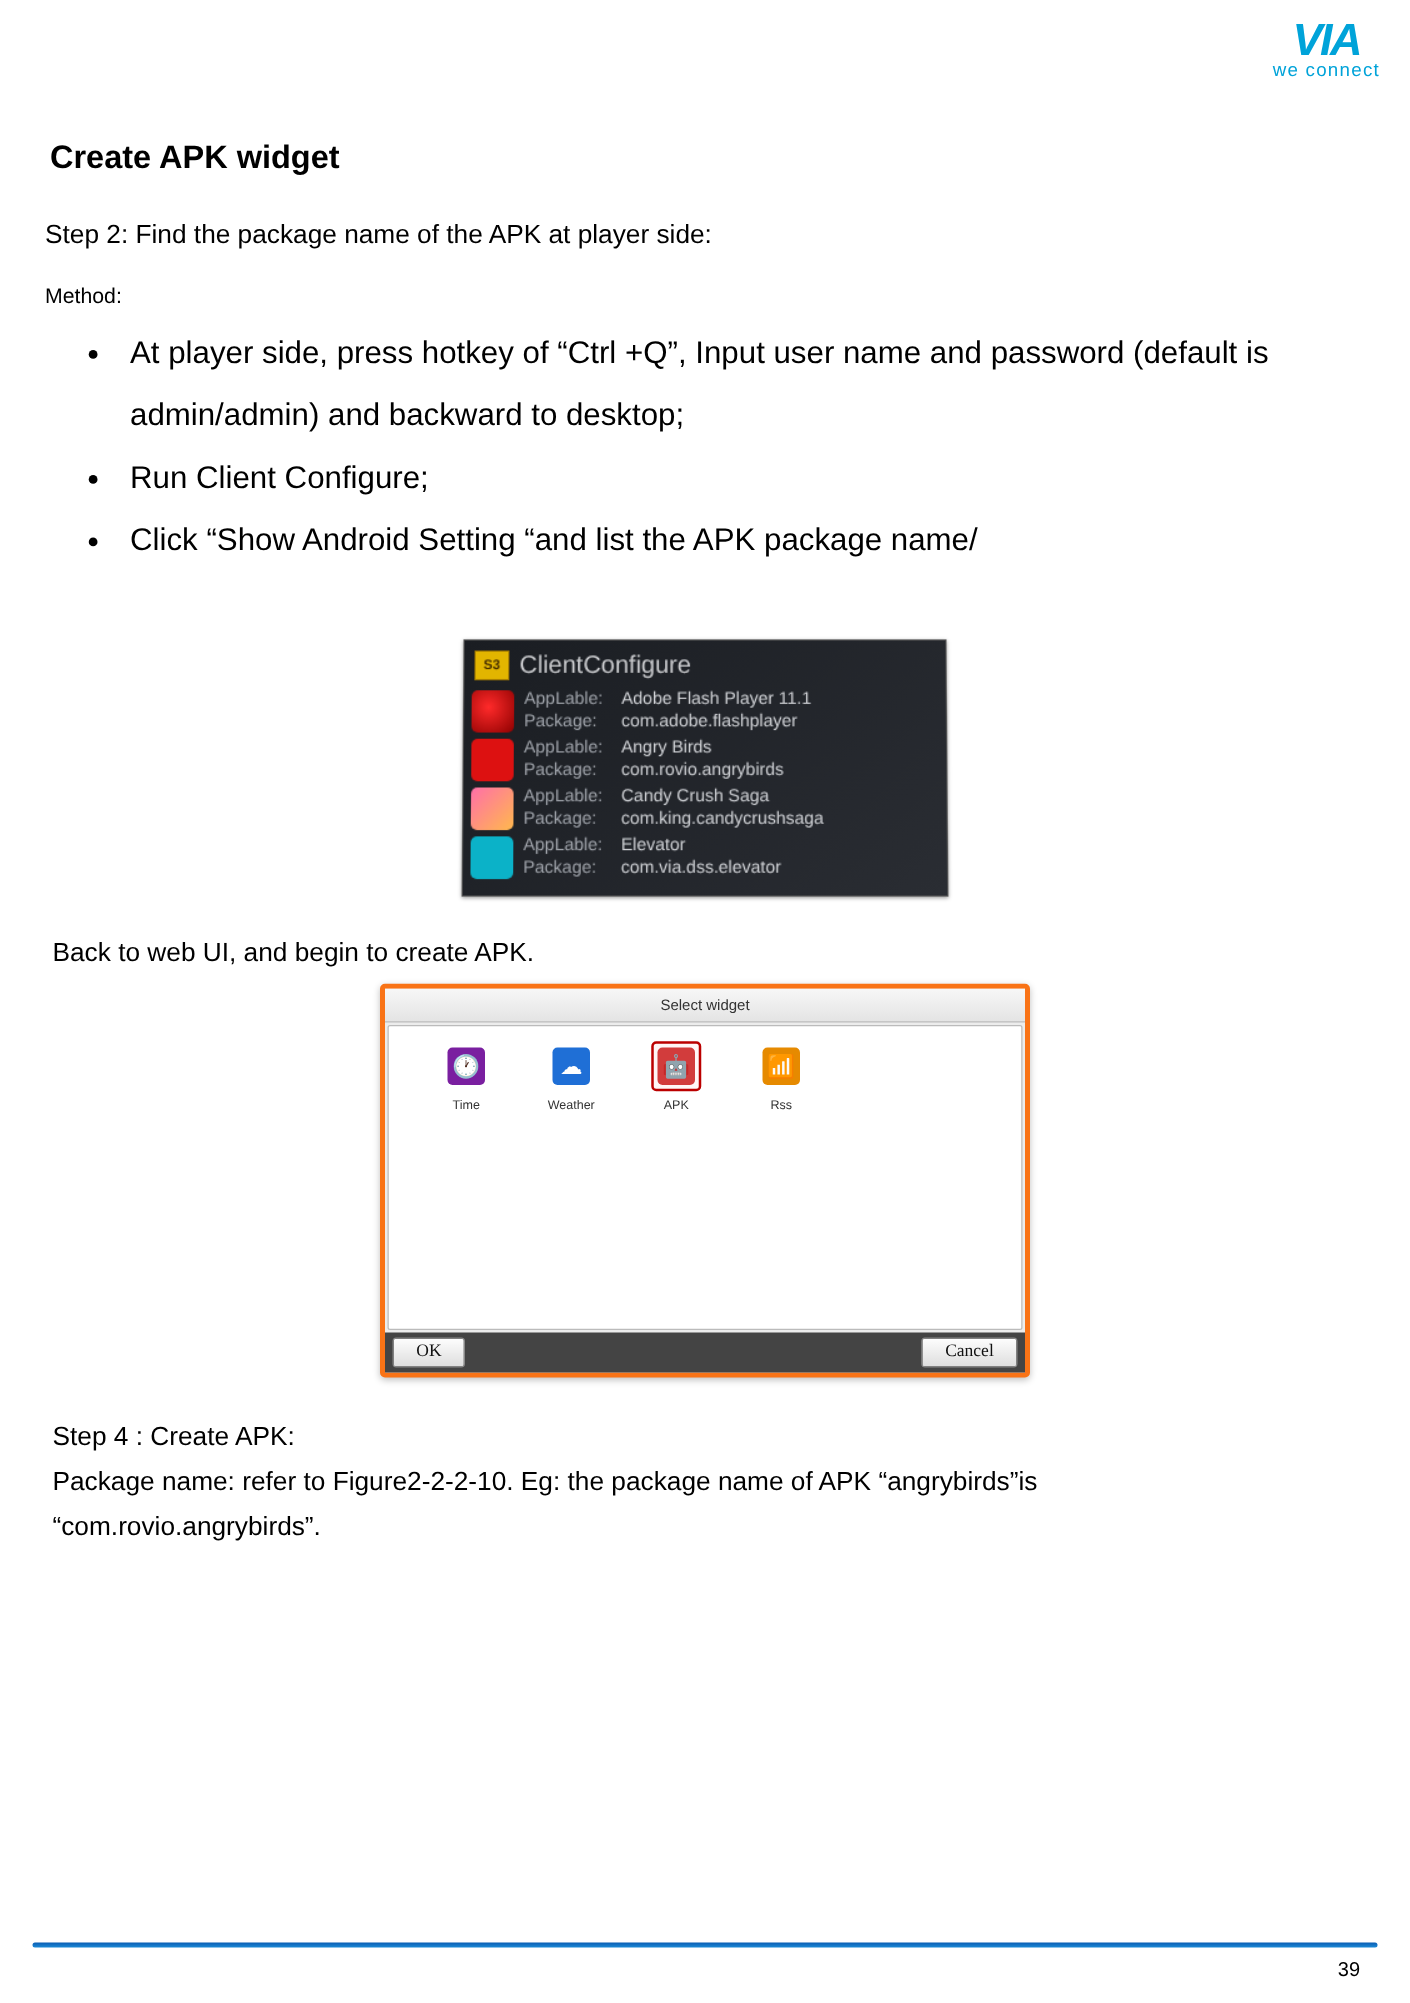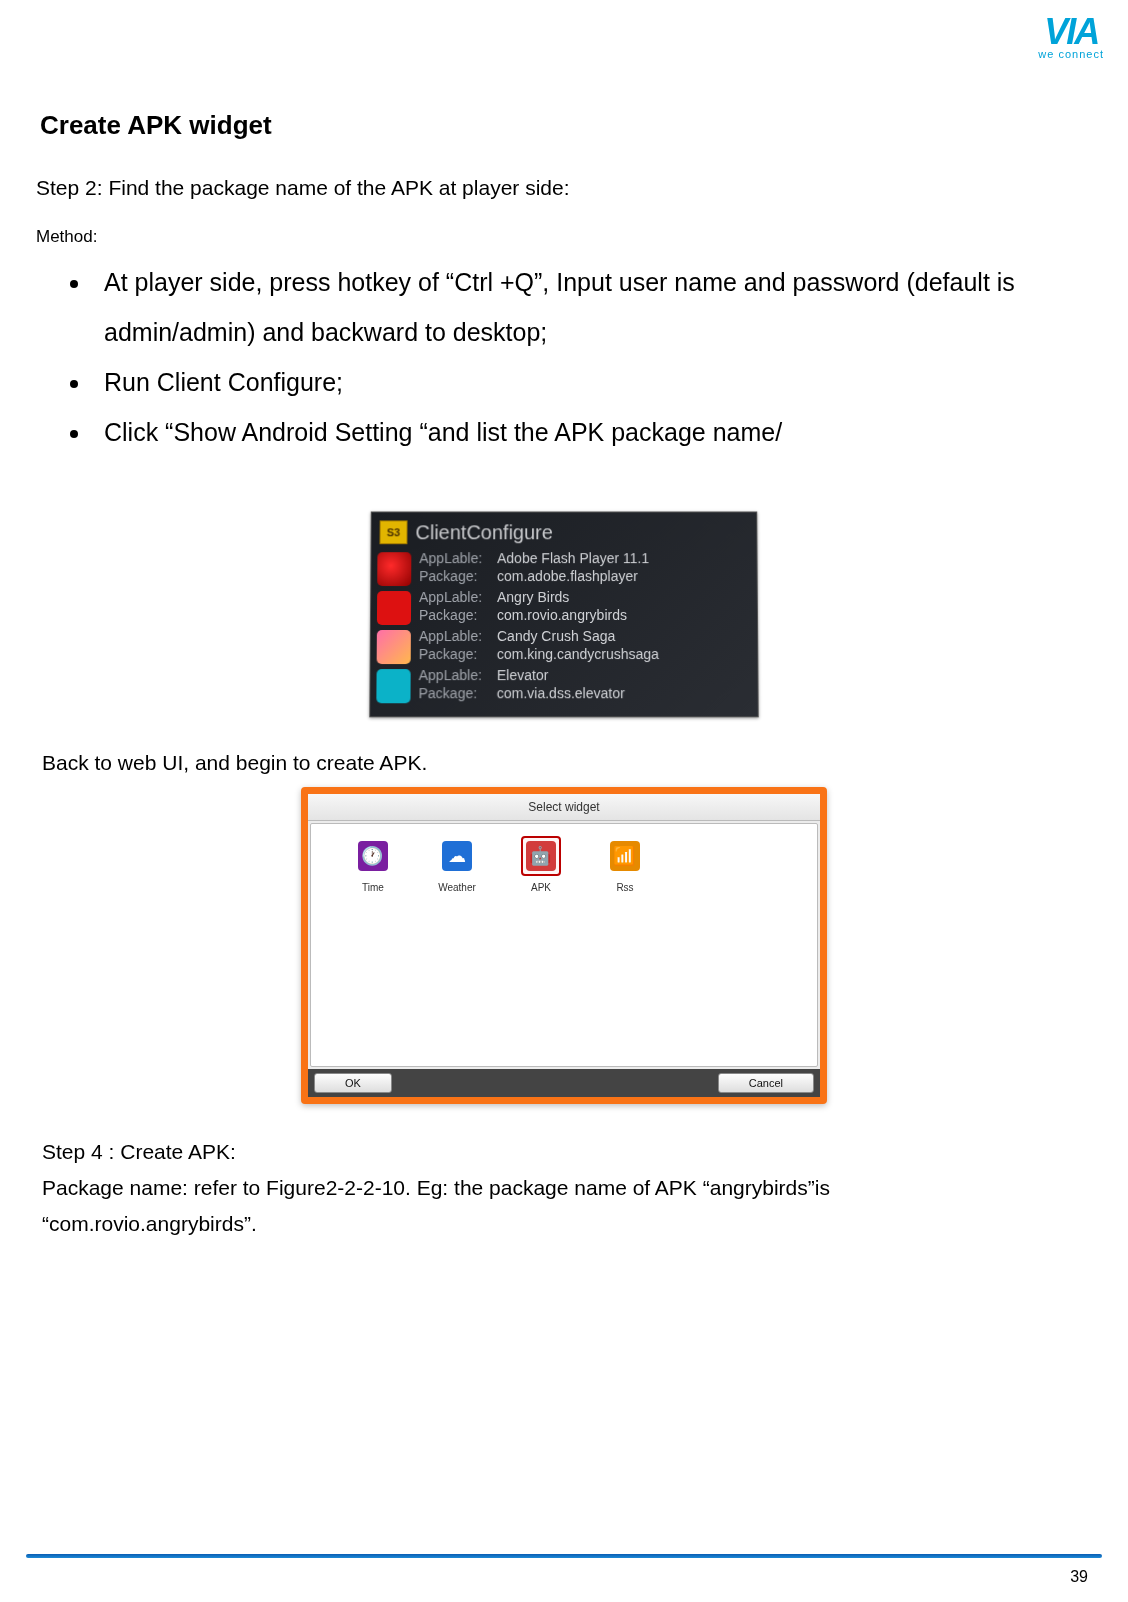--- a/index.html
+++ b/index.html
@@ -6,7 +6,7 @@
   .page{width:1128px;height:1602px;position:relative;box-sizing:border-box;padding:20px 36px 0 36px;}
   .logo{position:absolute;top:14px;right:24px;text-align:center;}
   .logo-main{font-size:36px;font-weight:900;font-style:italic;color:#00a3d9;letter-spacing:-2px;line-height:1;}
-  .logo-sub{font-size:11px;color:#00a3d9;letter-spacing:1px;margin-top:-2px;}
+  .logo-sub{font-size:15px;color:#00a3d9;letter-spacing:1px;margin-top:-2px;}
   .content{margin-top:90px;}
   h2{font-size:26px;font-weight:bold;margin:0 0 30px 4px;}
   p.step{font-size:21px;margin:0 0 12px 0;line-height:1.6;}

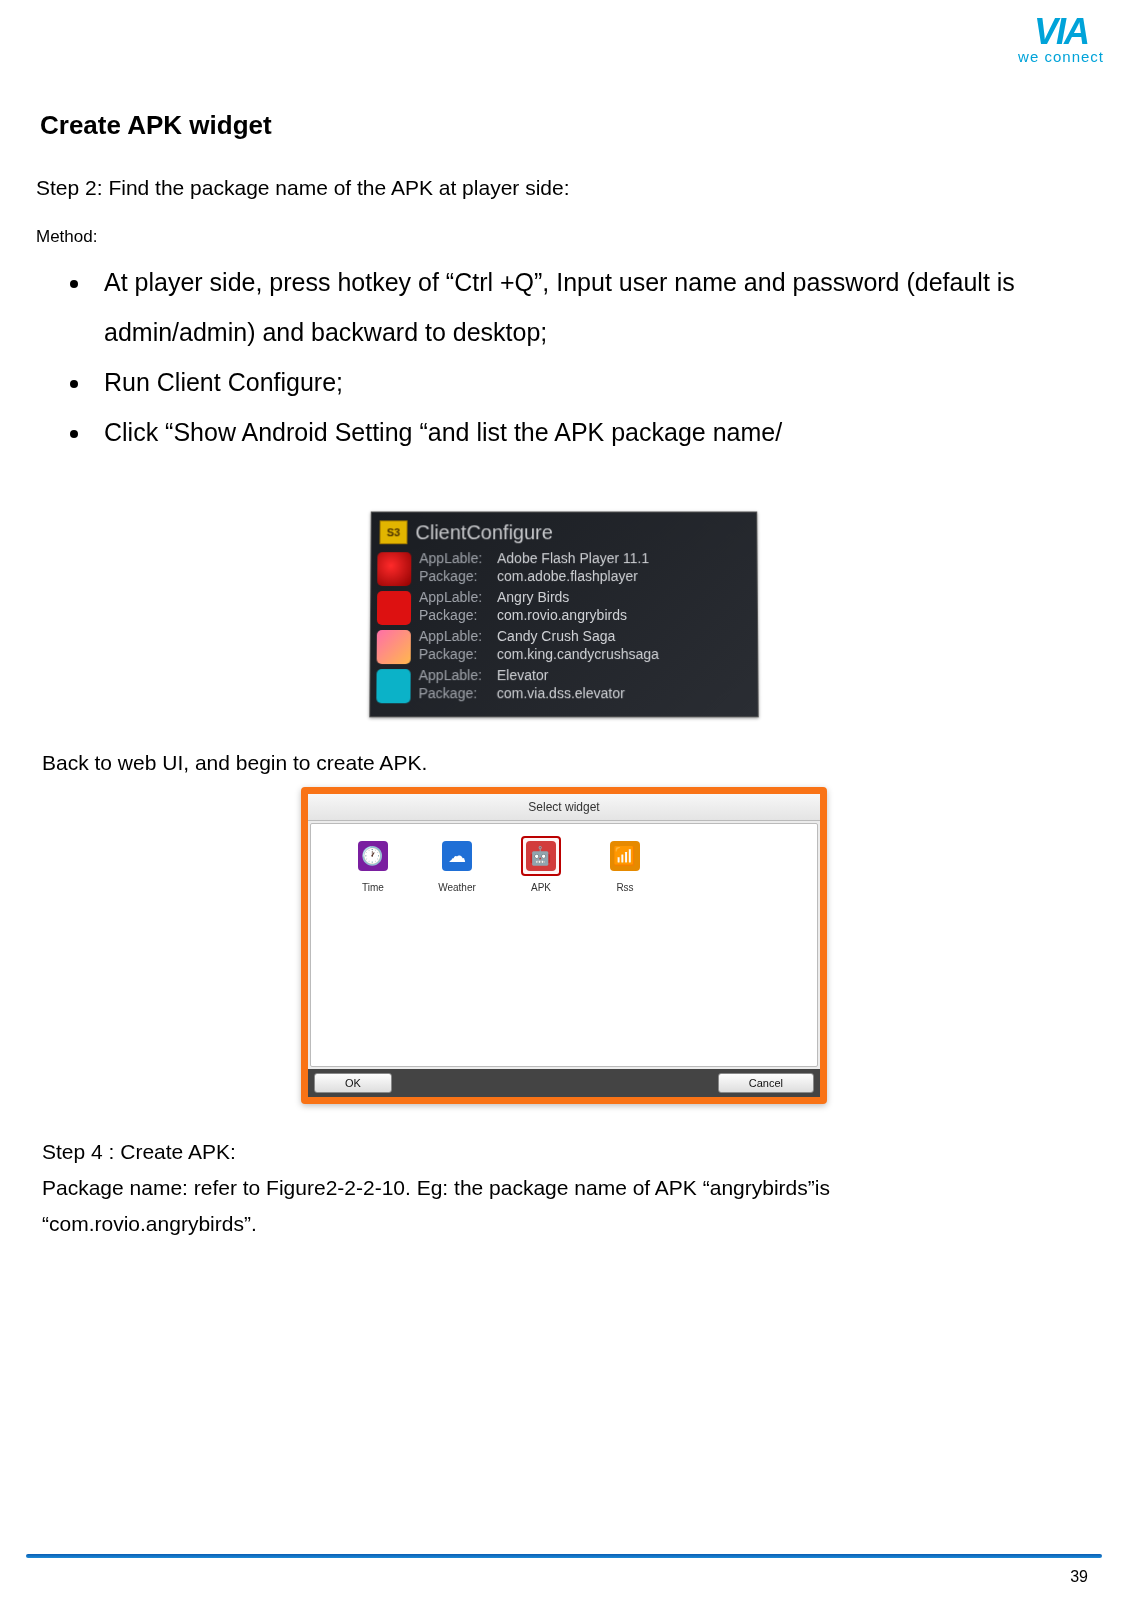--- a/index.html
+++ b/index.html
@@ -31,7 +31,7 @@
   .after{margin-left:6px;}
   .after p{font-size:21px;margin:0 0 12px 0;}
   .fig2-wrap{text-align:center;margin:8px 0 36px 0;}
-  .fig2{display:inline-block;width:512px;background:#ececec;border:7px solid #f97316;border-radius:4px;font-family:Arial,sans-serif;box-shadow:0 2px 6px rgba(0,0,0,.25);}
+  .fig2{display:inline-block;width:512px;background:#ececec;border:4px solid #f97316;border-radius:4px;font-family:Arial,sans-serif;box-shadow:0 2px 6px rgba(0,0,0,.25);}
   .fig2 .dlg-title{font-size:12px;text-align:center;padding:6px 0;color:#333;border-bottom:1px solid #bbb;background:linear-gradient(#f7f7f7,#e4e4e4);}
   .fig2 .body{height:230px;background:#fff;border:1px solid #bbb;margin:2px;border-radius:2px;padding-top:12px;}
   .fig2 .widgets{display:flex;gap:28px;padding-left:34px;}

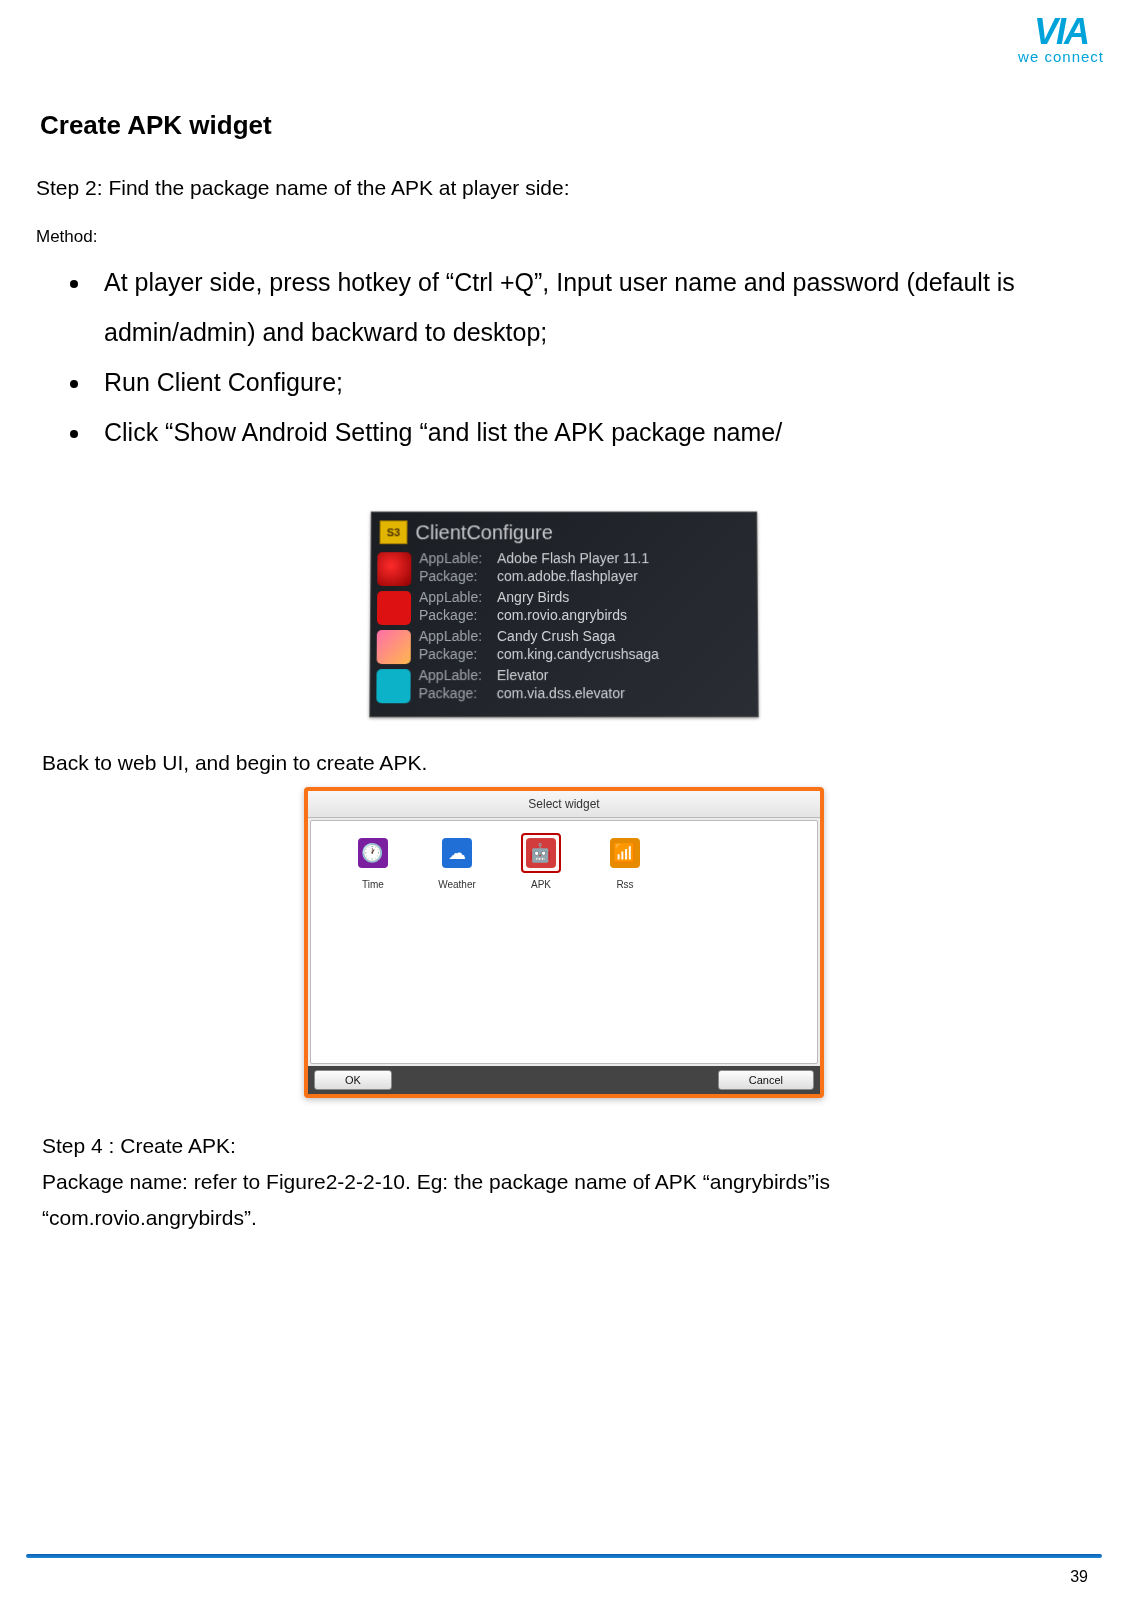--- a/index.html
+++ b/index.html
@@ -41,7 +41,7 @@
   .fig2 .w .lbl{font-size:10px;color:#333;}
   .fig2 .w .tile{width:30px;height:30px;border-radius:4px;display:flex;align-items:center;justify-content:center;}
   .fig2 .footer{display:flex;justify-content:space-between;padding:4px 6px;background:#444;}
-  .fig2 .btn{font-size:11px;background:linear-gradient(#fdfdfd,#dedede);border:1px solid #888;border-radius:3px;padding:3px 30px;color:#111;}
+  .fig2 .btn{font-size:14px;background:linear-gradient(#fdfdfd,#dedede);border:1px solid #888;border-radius:3px;padding:3px 18px;color:#111;font-family:Liberation Serif, serif;}
   .bottom-rule{position:absolute;left:26px;right:26px;bottom:44px;height:4px;background:linear-gradient(#0a5db3,#1d8ad6);border-radius:2px;}
   .page-num{position:absolute;right:40px;bottom:16px;font-size:16px;font-family:Arial,sans-serif;}
 </style>

